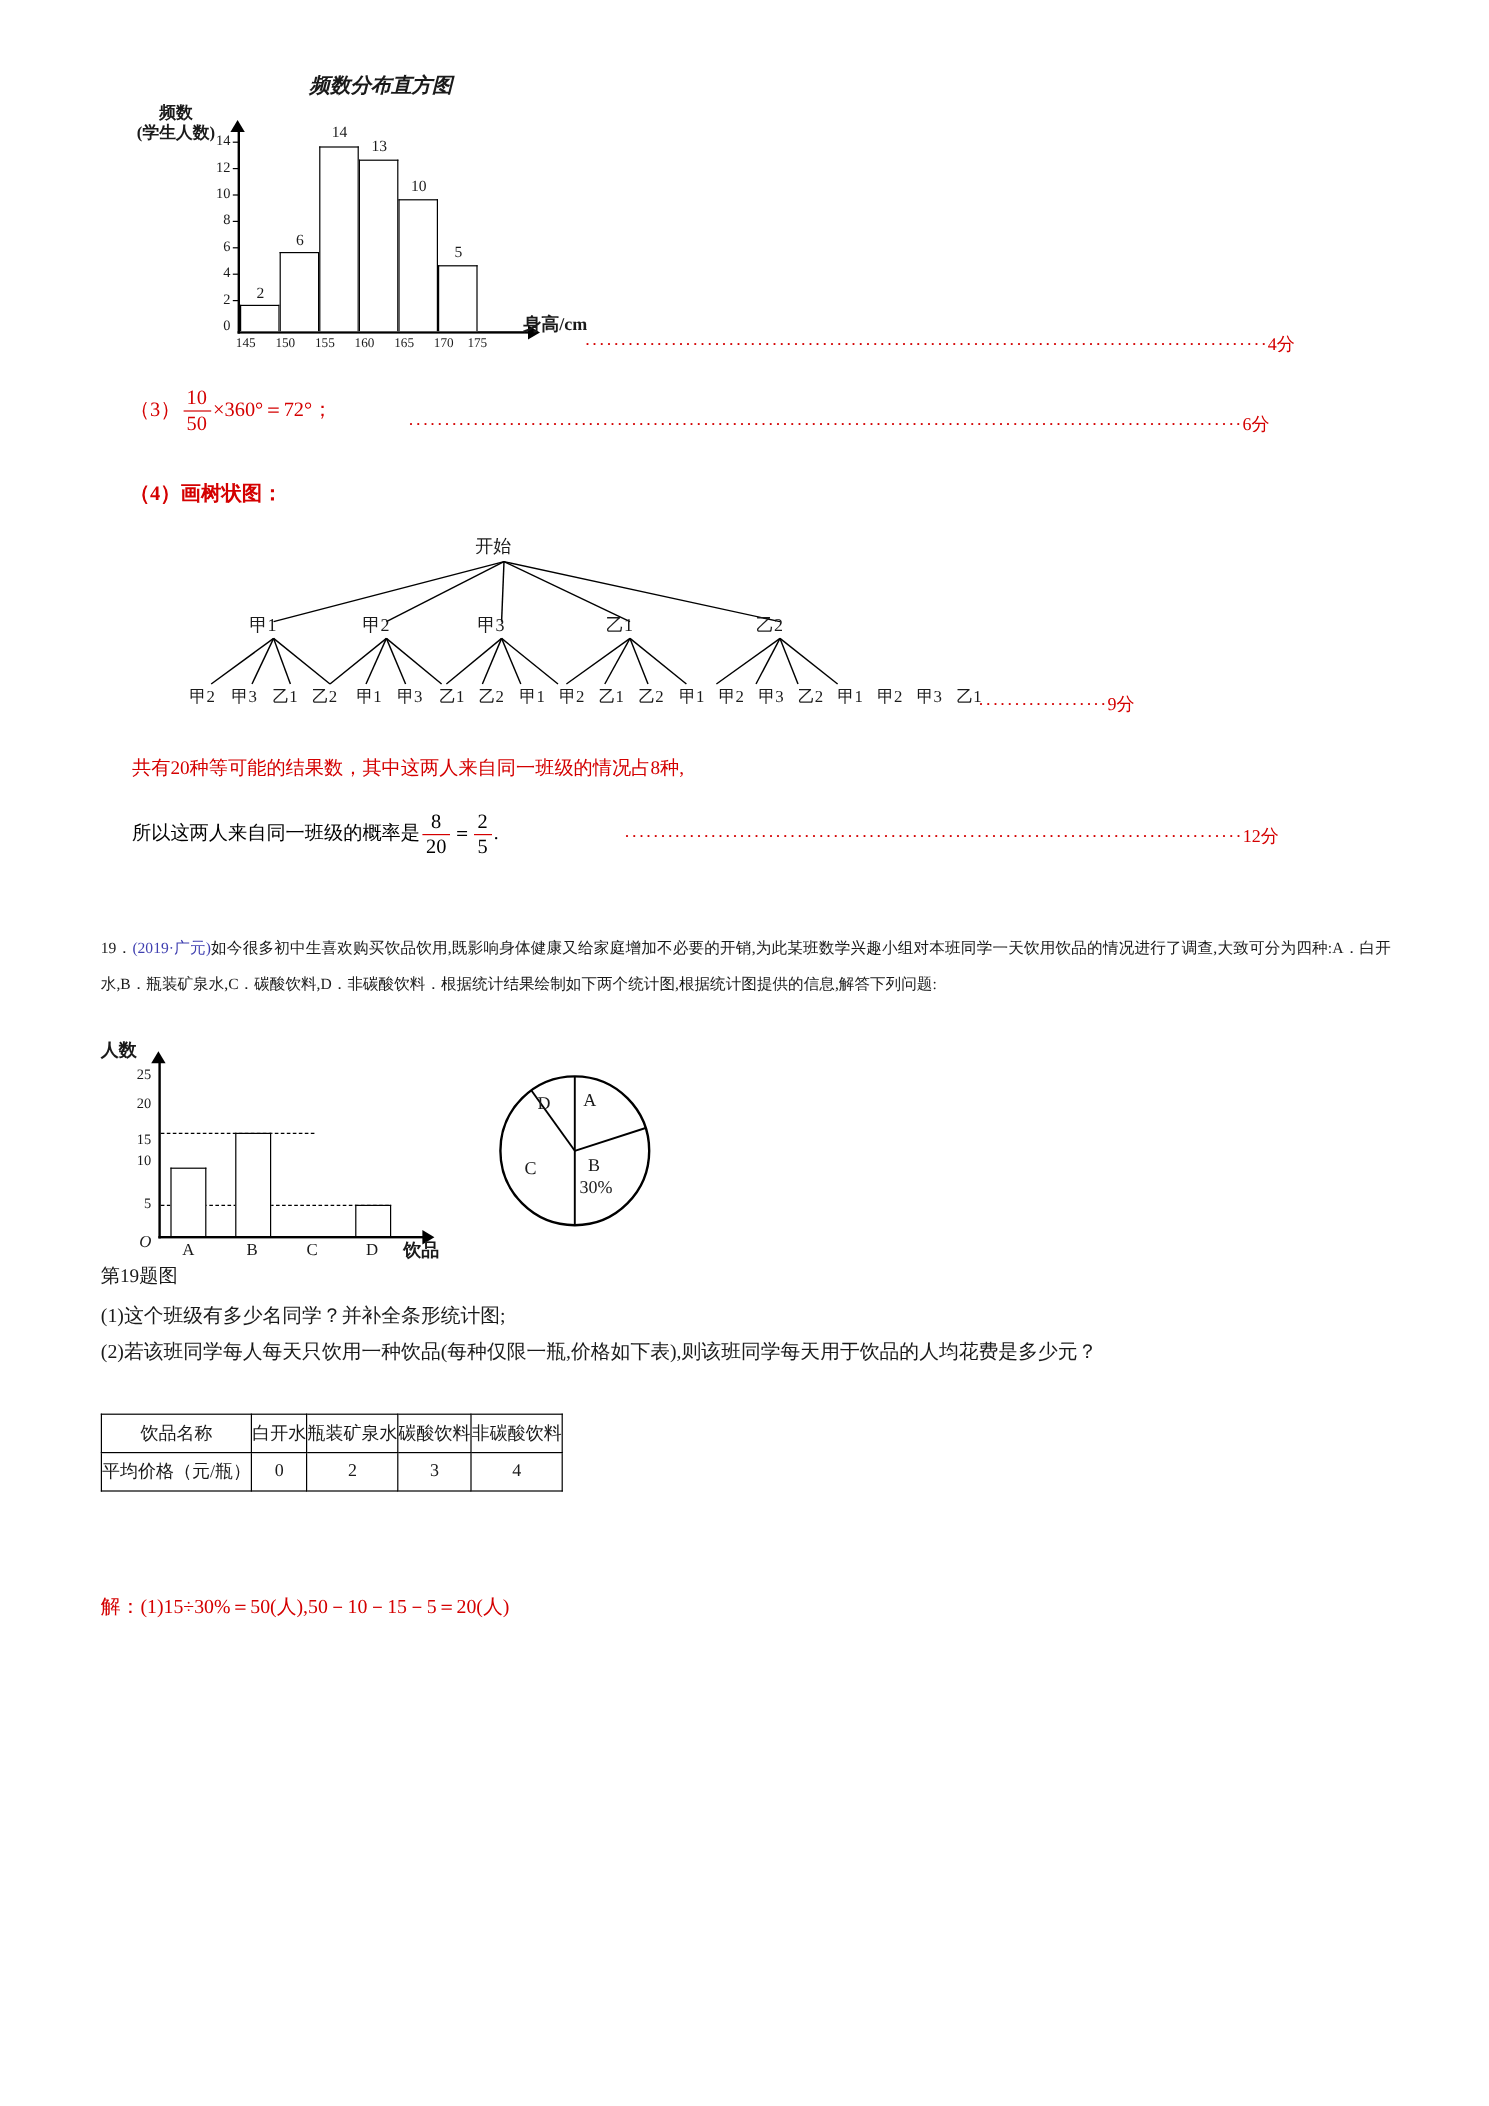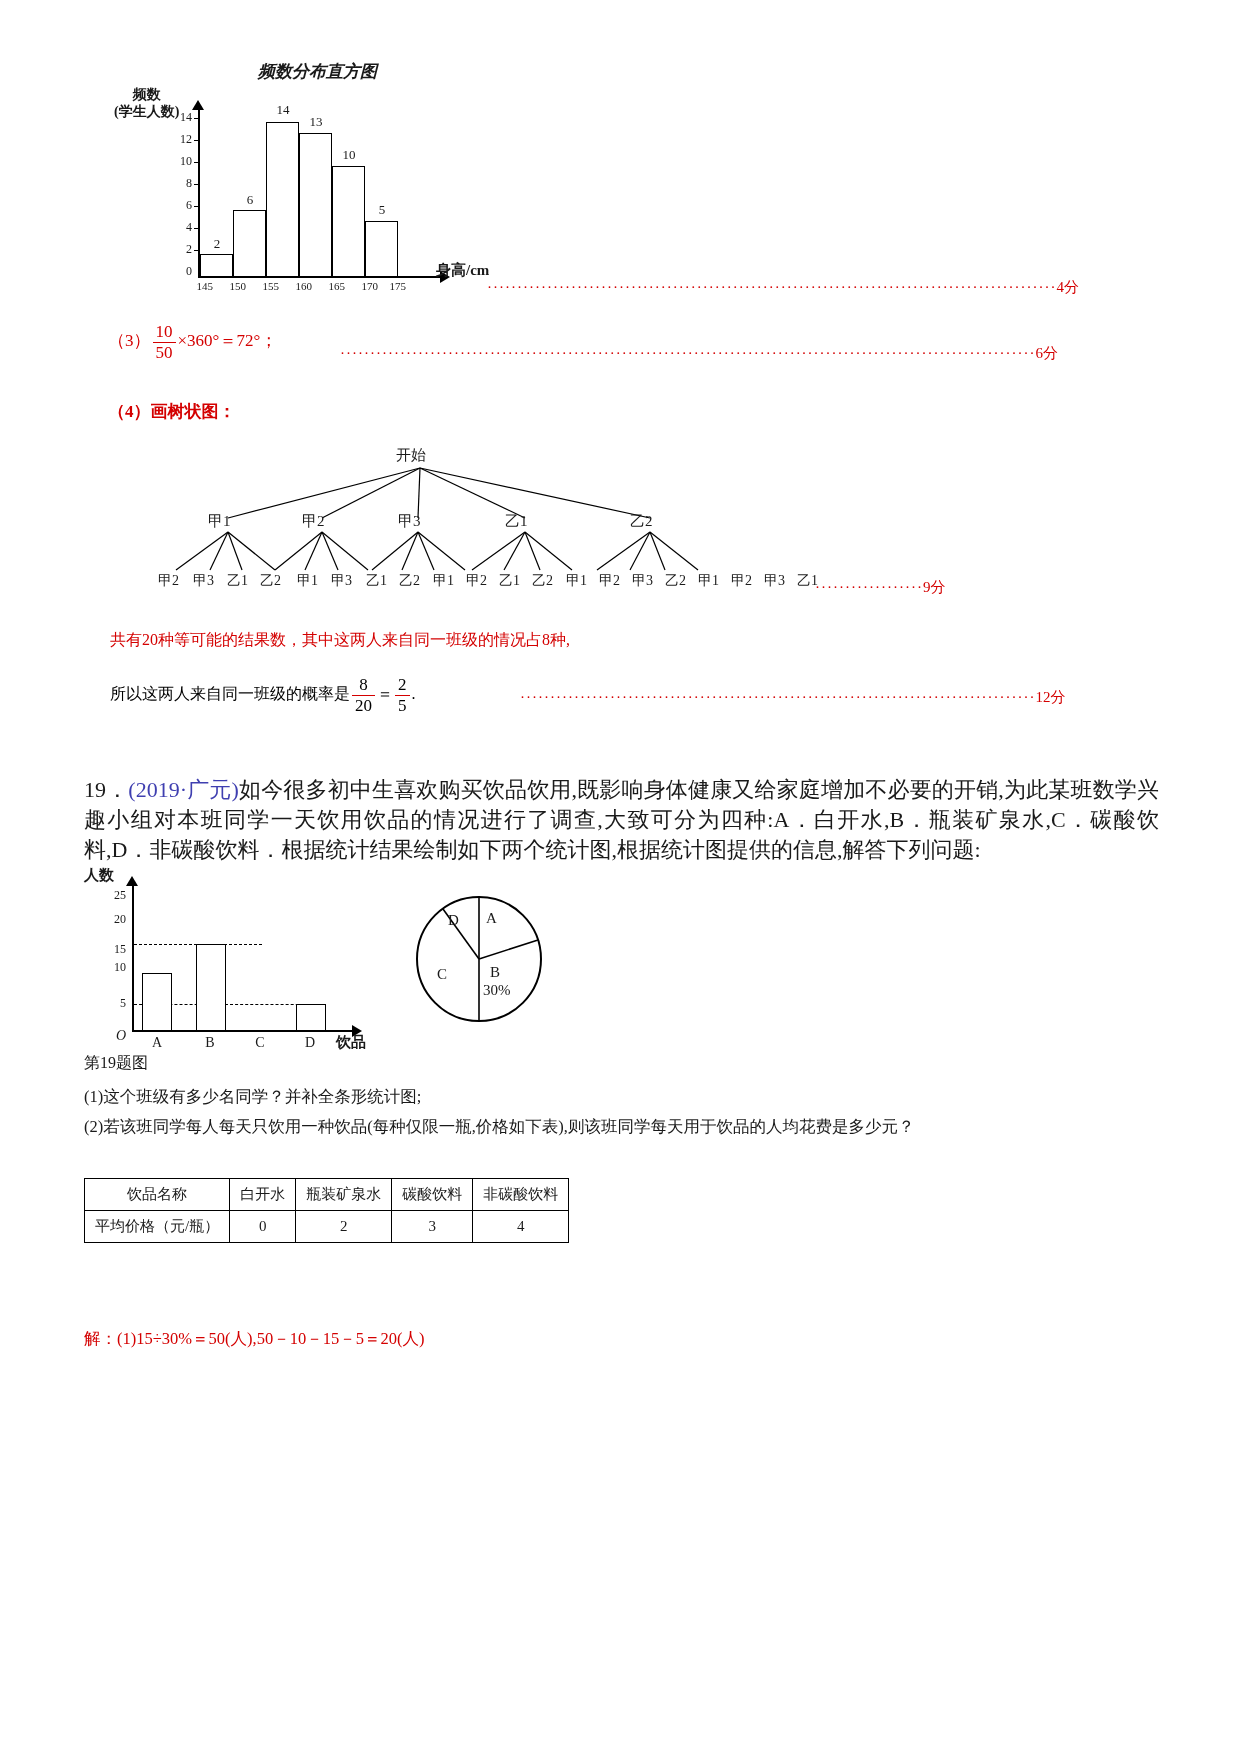--- a/index.html
+++ b/index.html
@@ -50,7 +50,7 @@
   .concl2{position:absolute;left:110px;top:675px;font-size:16px;color:#000000;}
 
   
-  .q19{position:absolute;left:84px;top:775px;width:1075px;font-size:22px;line-height:30px;text-align:justify;}
+  .q19{position:absolute;left:84px;top:775px;width:1075px;font-size:13px;line-height:30px;text-align:justify;}
   .q19 .num{font-family:"Liberation Serif",serif;}
 
   

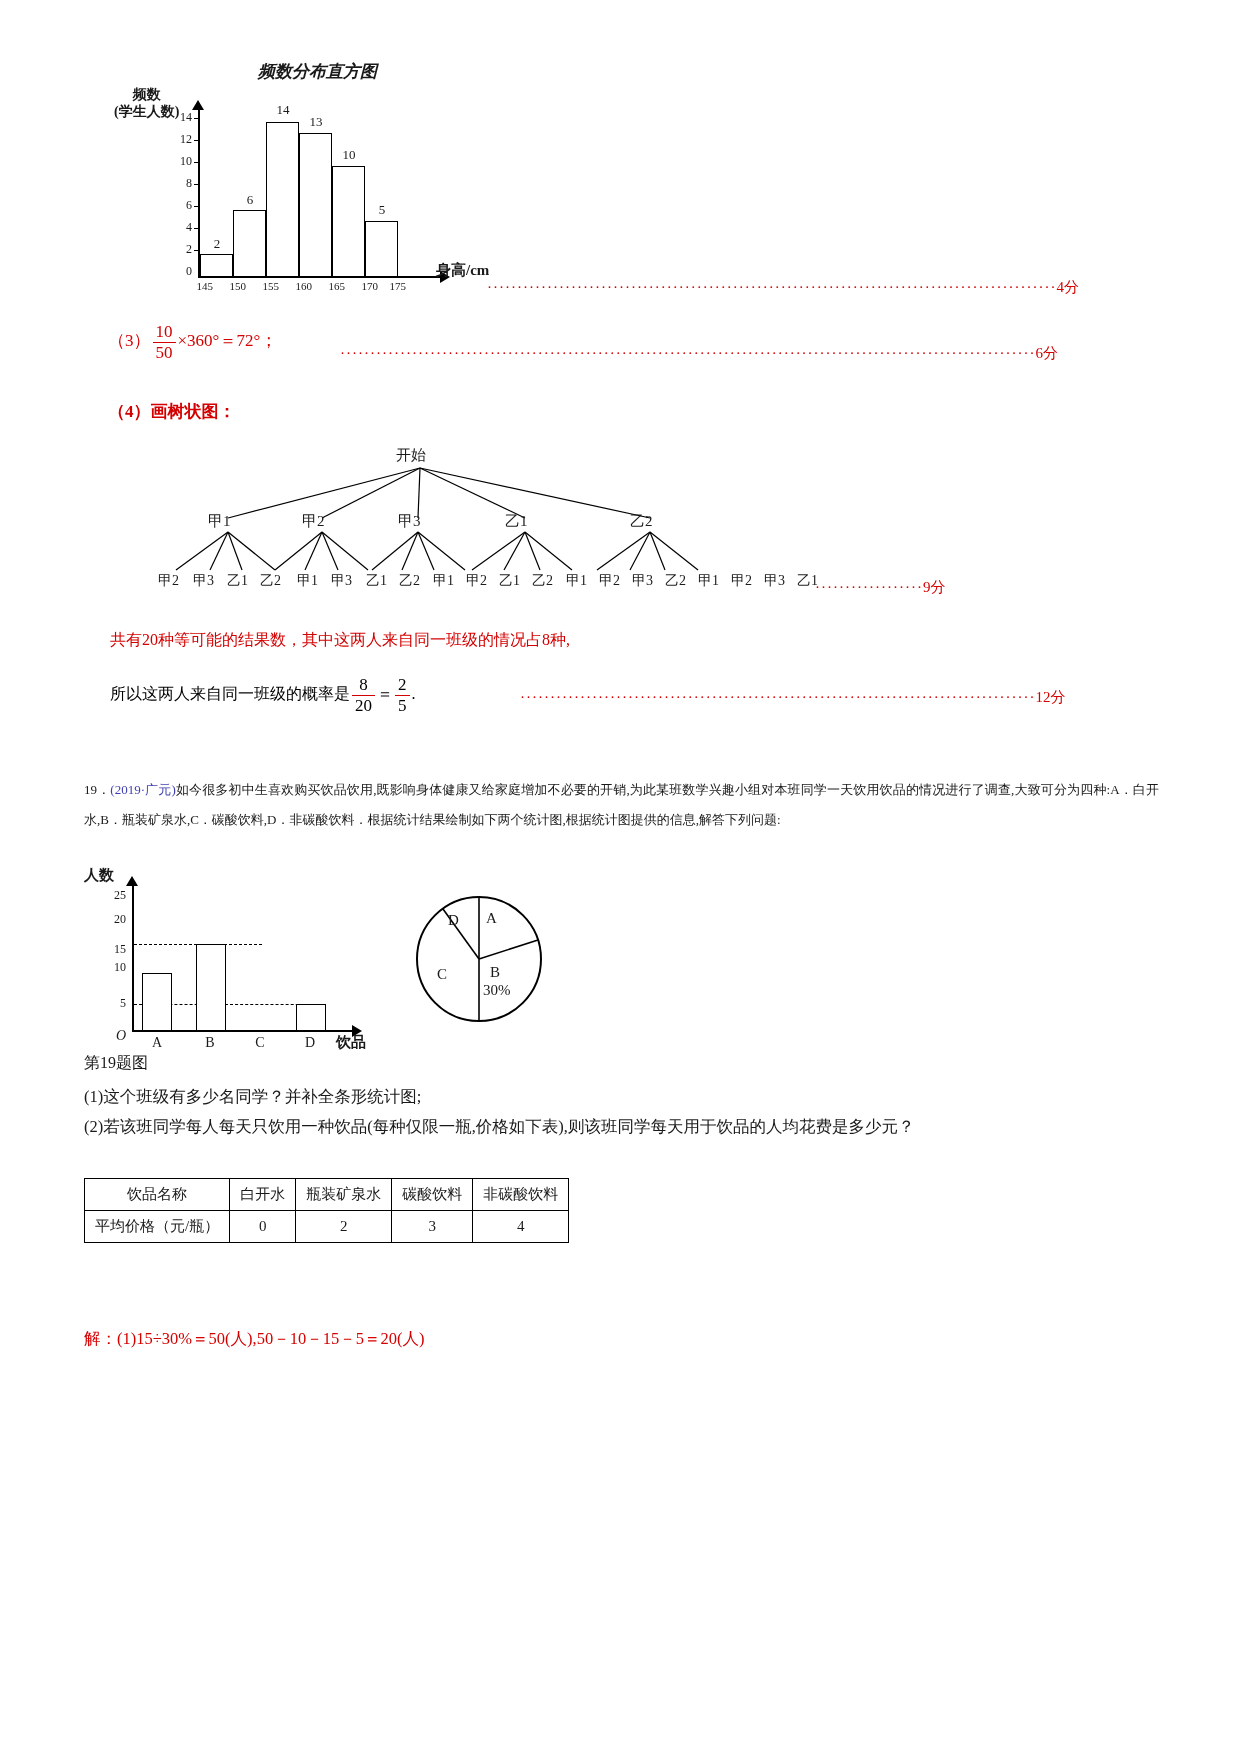--- a/index.html
+++ b/index.html
@@ -75,7 +75,7 @@
   
   .tbl{position:absolute;left:84px;top:1178px;border-collapse:collapse;font-size:15px;}
   .tbl td{border:1.3px solid #000;text-align:center;padding:6px 8px;}
-  .tbl .hcell{padding:6px 10px;}
+  .tbl .hcell{padding:6px 0;}
 
   .ans{position:absolute;left:84px;top:1328px;font-size:16.5px;color:#d40000;}
 </style>

